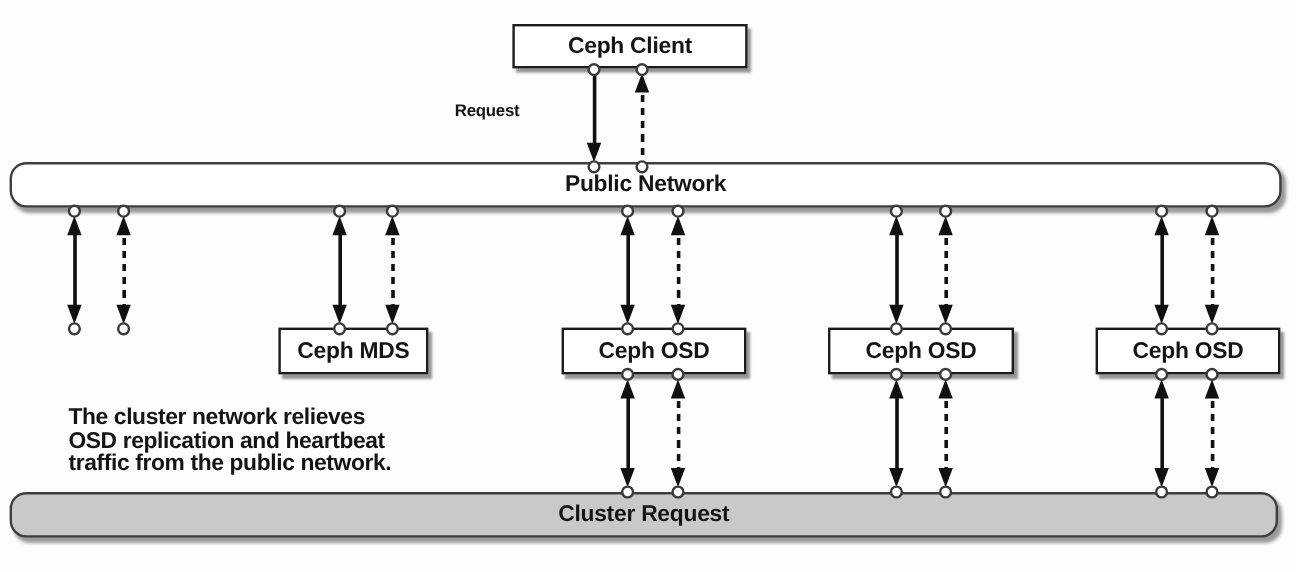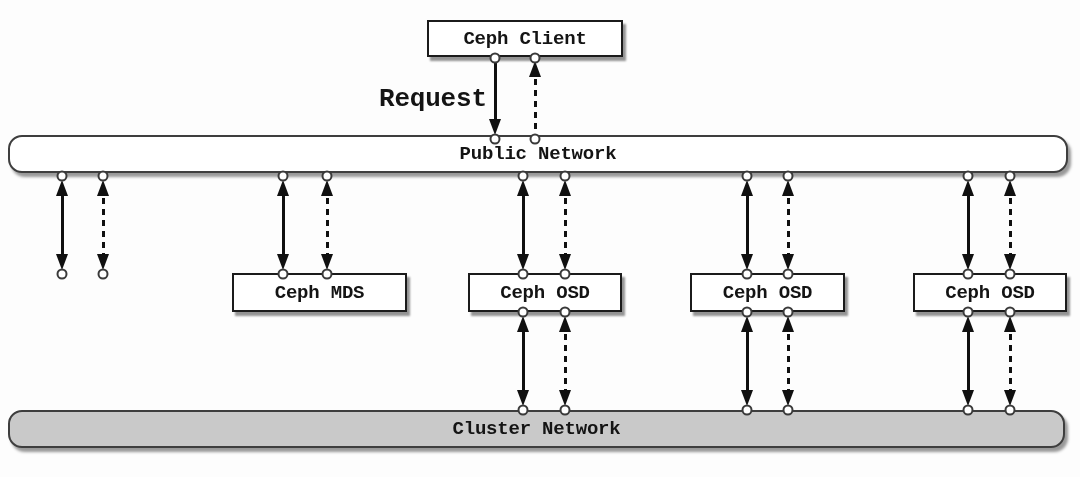--- a/index.html
+++ b/index.html
@@ -6,7 +6,7 @@
   .stage {
     position:relative; width:1080px; height:477px;
     background:#fdfdfd; overflow:hidden;
-    font-family:Liberation Mono, monospace;
+    font-family:Liberation Sans, sans-serif;
     color:#141414;
   }
   .nodebox {

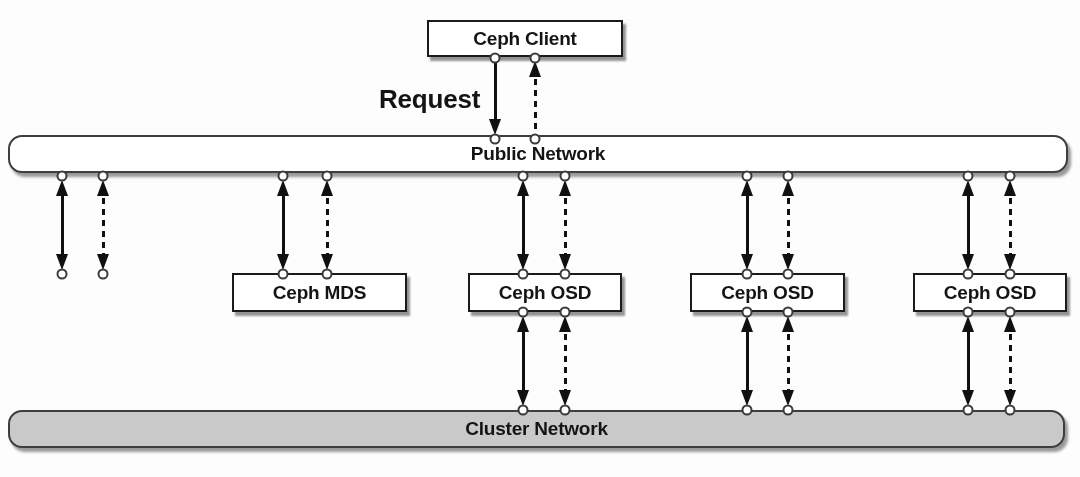--- a/index.html
+++ b/index.html
@@ -48,7 +48,7 @@
   .head.up   { top:0;    border-bottom:16px solid #101010; }
   .head.down { bottom:0; border-top:16px solid #101010; }
   .label {
-    position:absolute; font-weight:bold; font-size:26px; letter-spacing:-0.2px;
+    position:absolute; font-weight:bold; font-size:14px; letter-spacing:-0.2px;
   }
   .annotation {
     position:absolute; left:57px; top:338px;

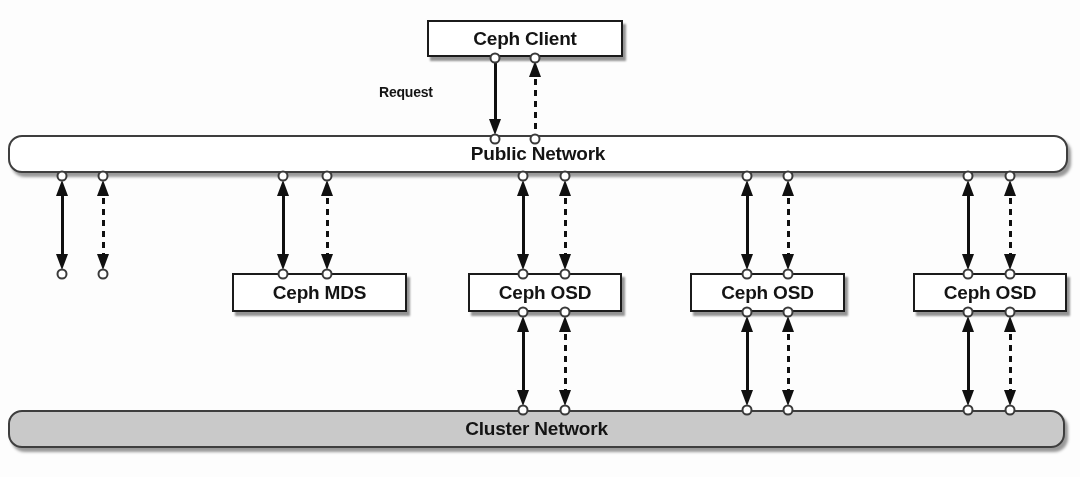--- a/index.html
+++ b/index.html
@@ -134,7 +134,7 @@
       <div class="head down"></div>
     </div>
 
-  <div class="nodebox" style="left:232px;top:273px;width:175px;height:39px">
+  <div class="nodebox" style="left:232px;top:273px;width:125px;height:39px">
       <span>Ceph MDS</span>
     </div>
   <div class="nodebox" style="left:468px;top:273px;width:154px;height:39px">

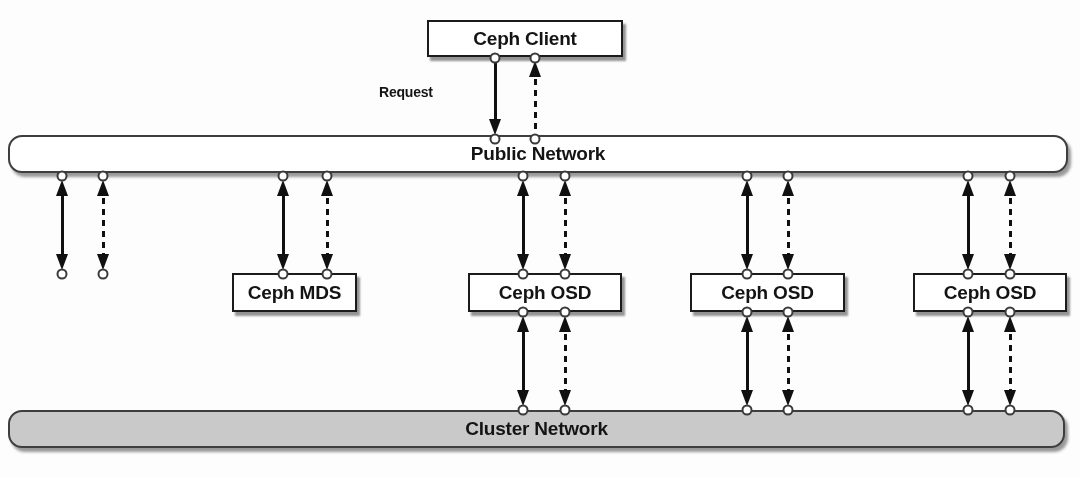--- a/index.html
+++ b/index.html
@@ -180,6 +180,11 @@
       <div class="head down"></div>
     </div>
 
+  <div class="annotation">
+    <div>The cluster network relieves</div>
+    <div>OSD replication and heartbeat</div>
+    <div>traffic from the public network.</div>
+  </div>
 
   <div class="netbar gray" style="left:8px;top:410px;width:1057px;height:38px">
     <span>Cluster Network</span>

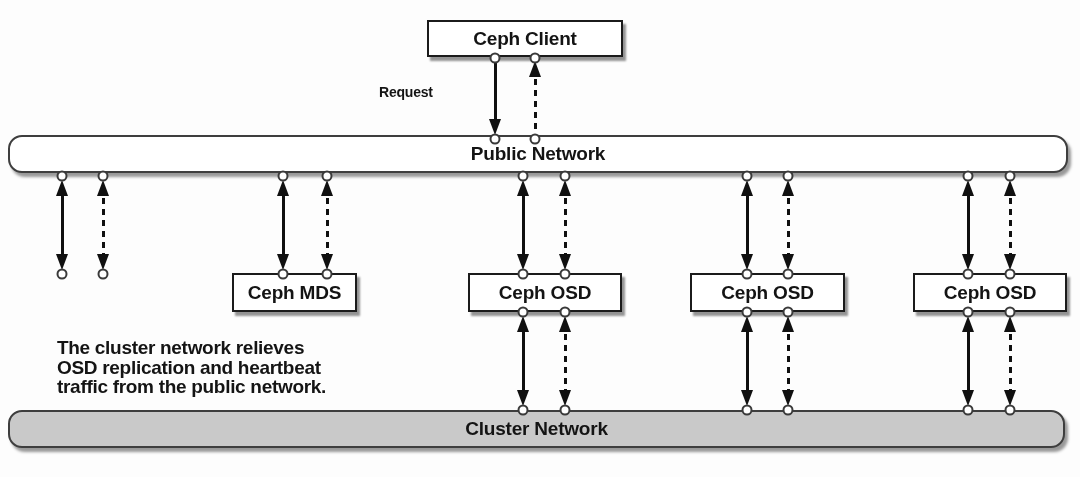--- a/index.html
+++ b/index.html
@@ -187,7 +187,7 @@
   </div>
 
   <div class="netbar gray" style="left:8px;top:410px;width:1057px;height:38px">
-    <span>Cluster Network</span>
+    <span>Cluster Request</span>
   </div>
 
   <div class="dot" style="left:495px;top:58px"></div>

